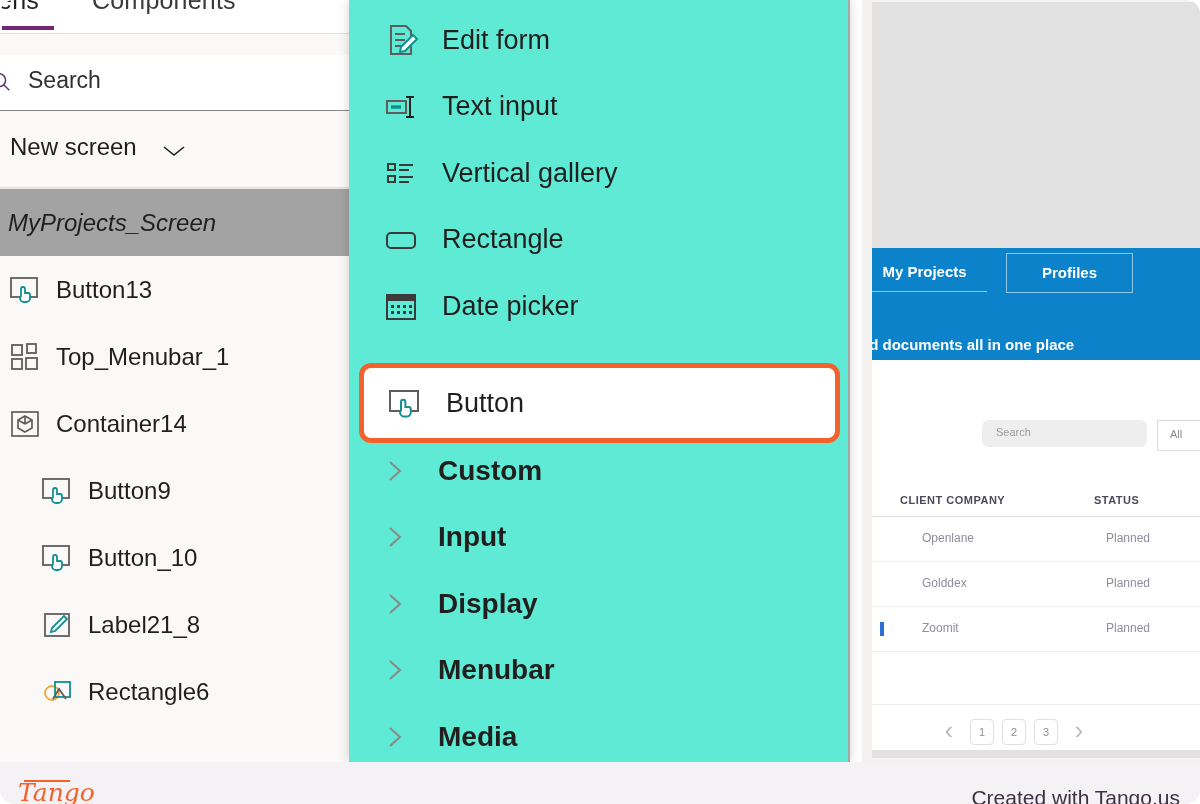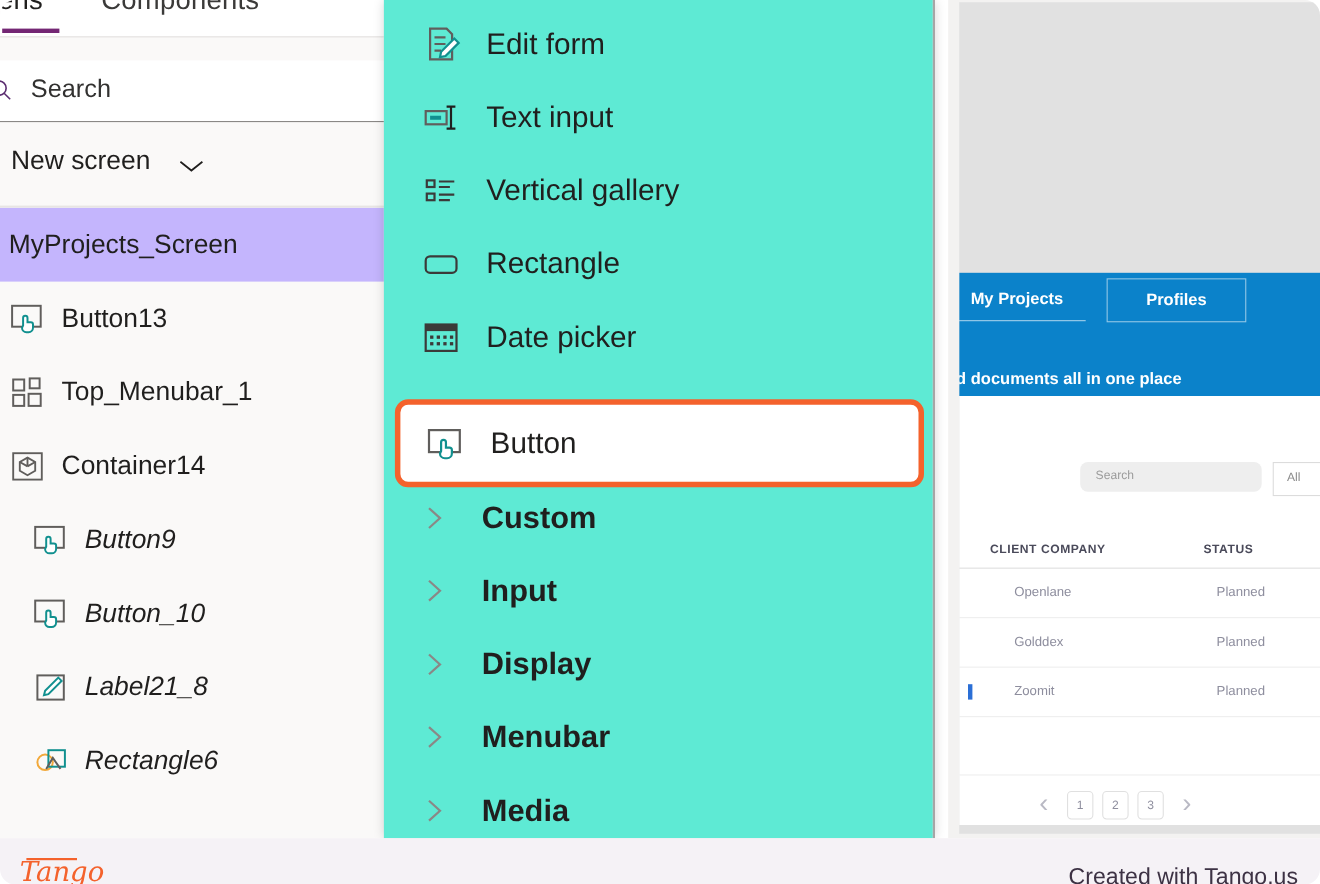--- a/index.html
+++ b/index.html
@@ -65,7 +65,7 @@
     padding-left:8px;box-sizing:border-box;
   }
   .tree-row.app{height:65px;}
-  .tree-row.selected{background:#c4b5fd;}
+  .tree-row.selected{background:#a3a3a3;font-style:italic;}
   .tree-row .tr-label{
     font-size:24px;color:#201f1e;white-space:nowrap;
   }

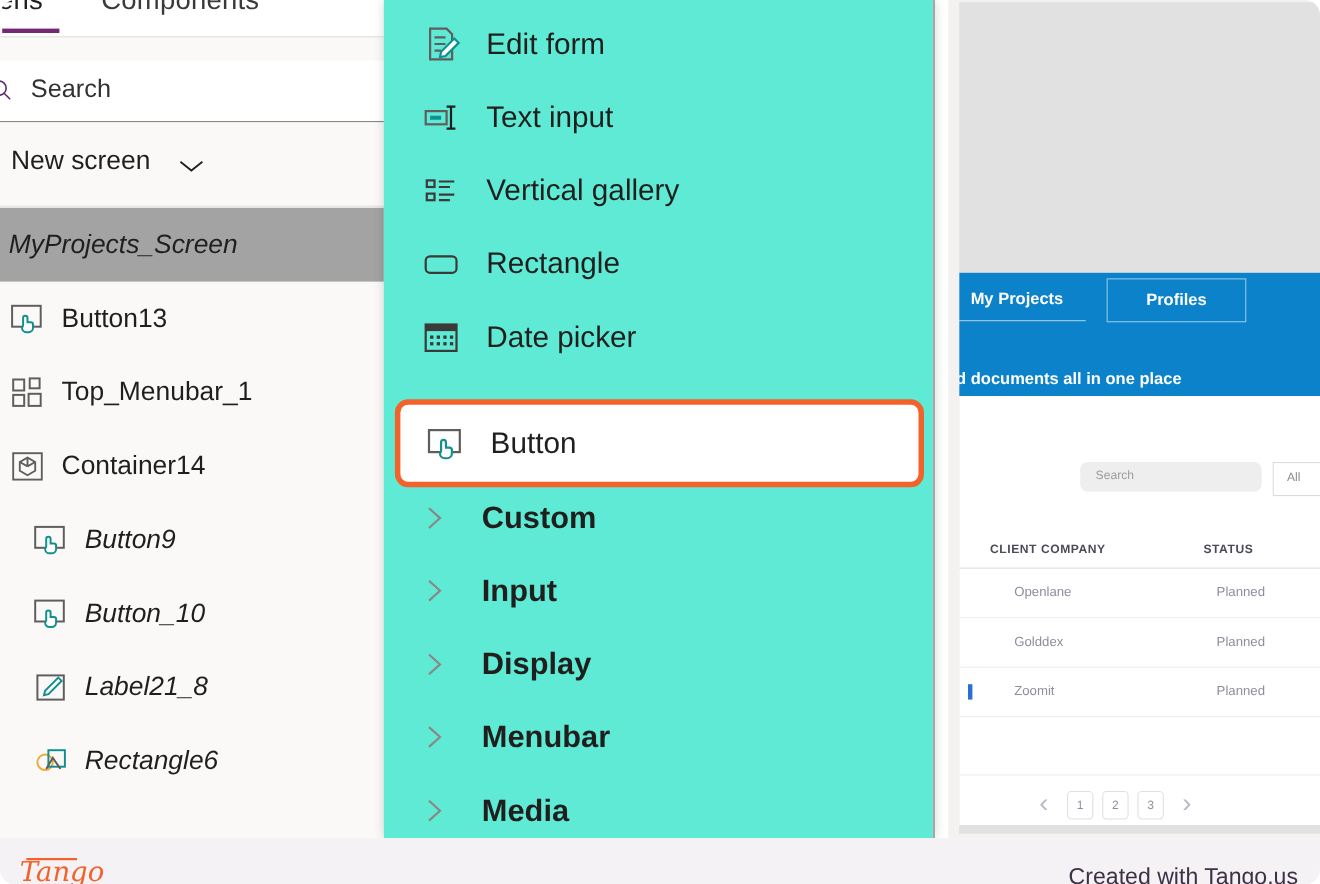--- a/index.html
+++ b/index.html
@@ -73,7 +73,7 @@
     width:34px;height:34px;margin-right:14px;flex:0 0 auto;display:block;
   }
   .tree-row.indent1{padding-left:8px;}
-  .tree-row.indent2{padding-left:29px;font-style:italic;}
+  .tree-row.indent2{padding-left:40px;}
   .tree-sep{height:1px;background:#edebe9;margin:0;}
 
   

